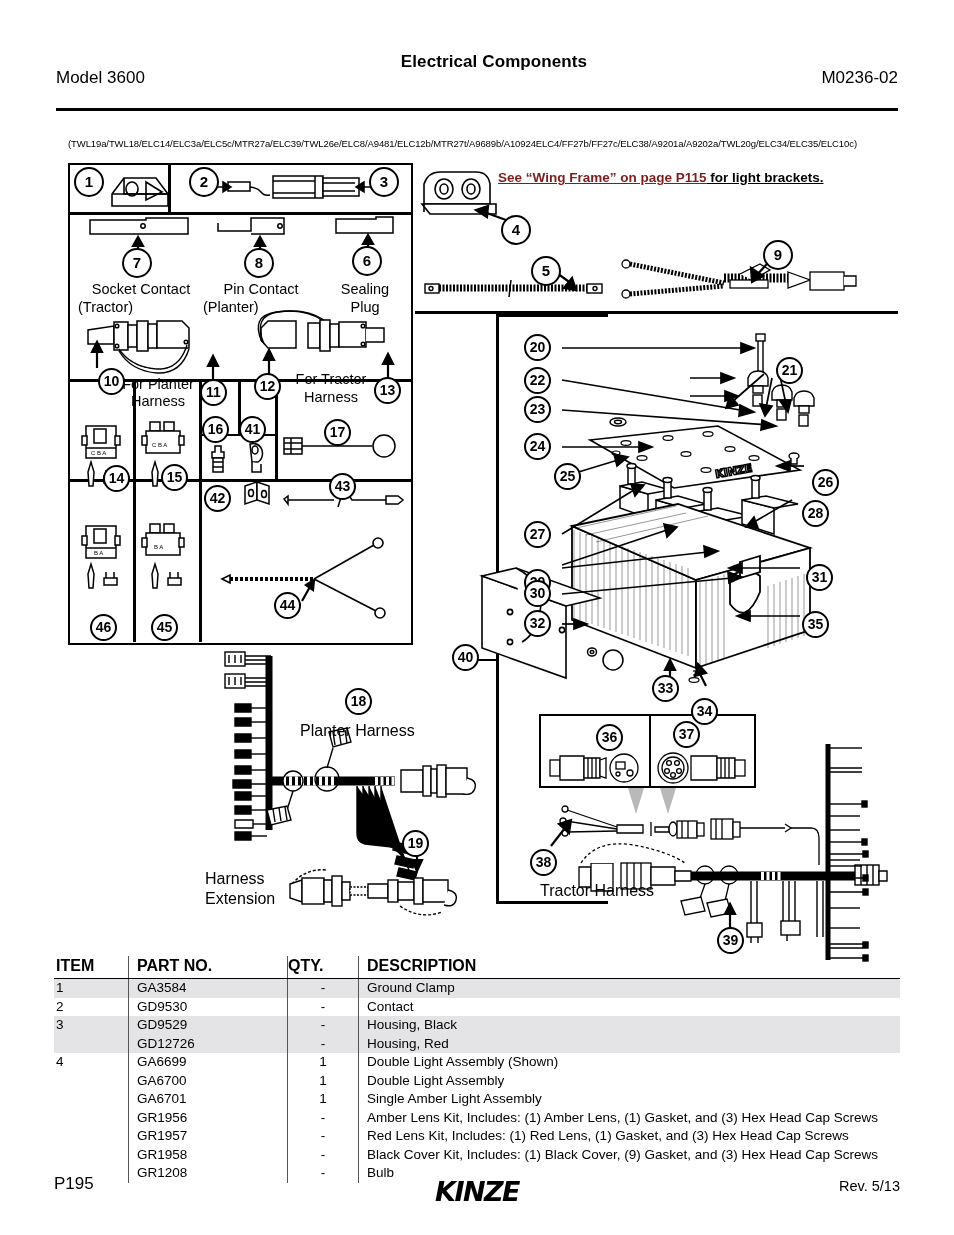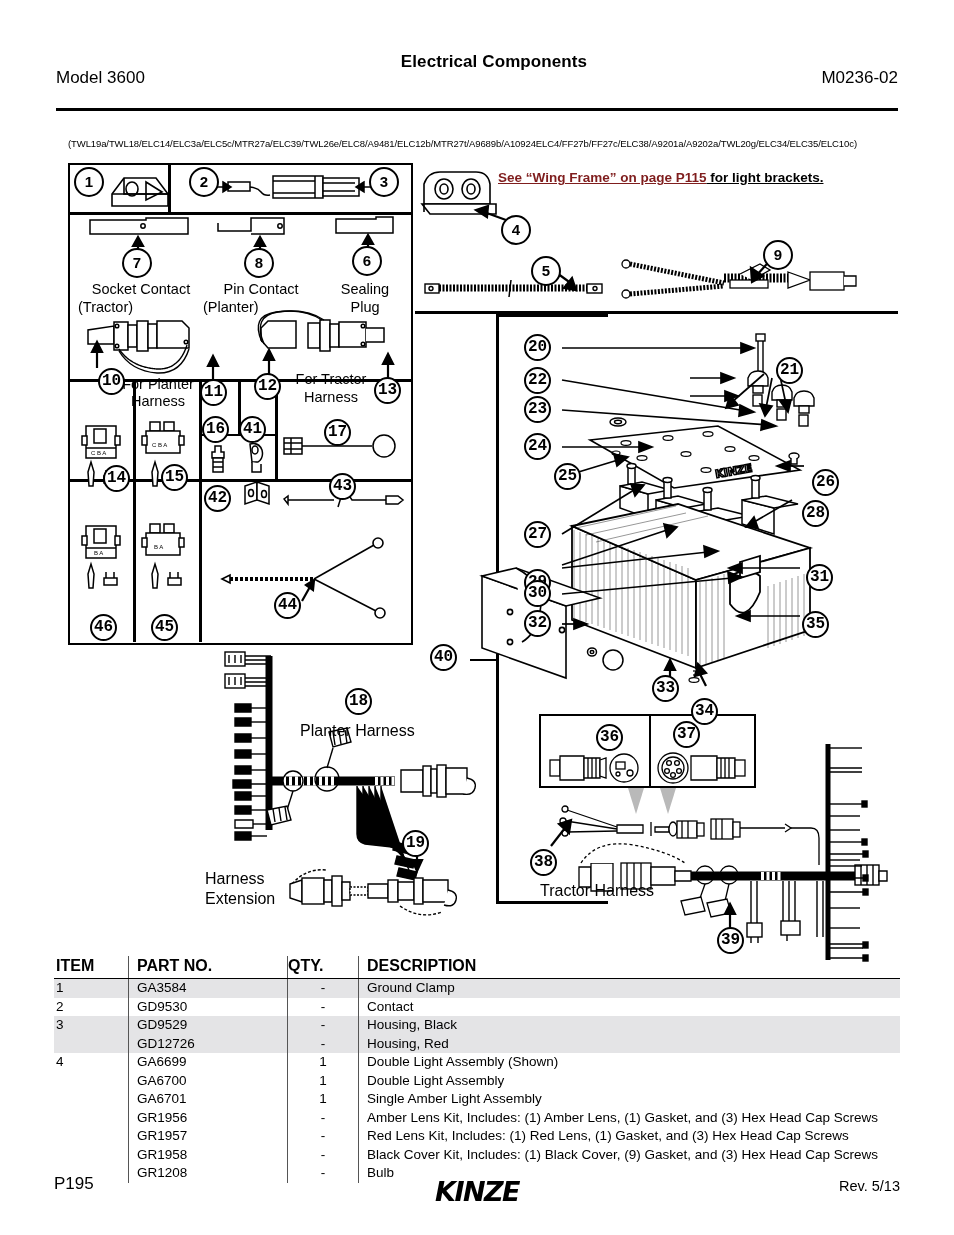--- a/index.html
+++ b/index.html
@@ -103,7 +103,7 @@
     font-family: "Liberation Sans", sans-serif;
   }
   .cb-lg { width: 30px; height: 30px; line-height: 26px; font-size: 15px; }
-  .cb-md { width: 27px; height: 27px; line-height: 23px; font-size: 16px; font-family: Liberation Mono, monospace; }
+  .cb-md { width: 27px; height: 27px; line-height: 23px; font-size: 14px; }
 
   
   .lead { position: absolute; background: #000; z-index: 5; }

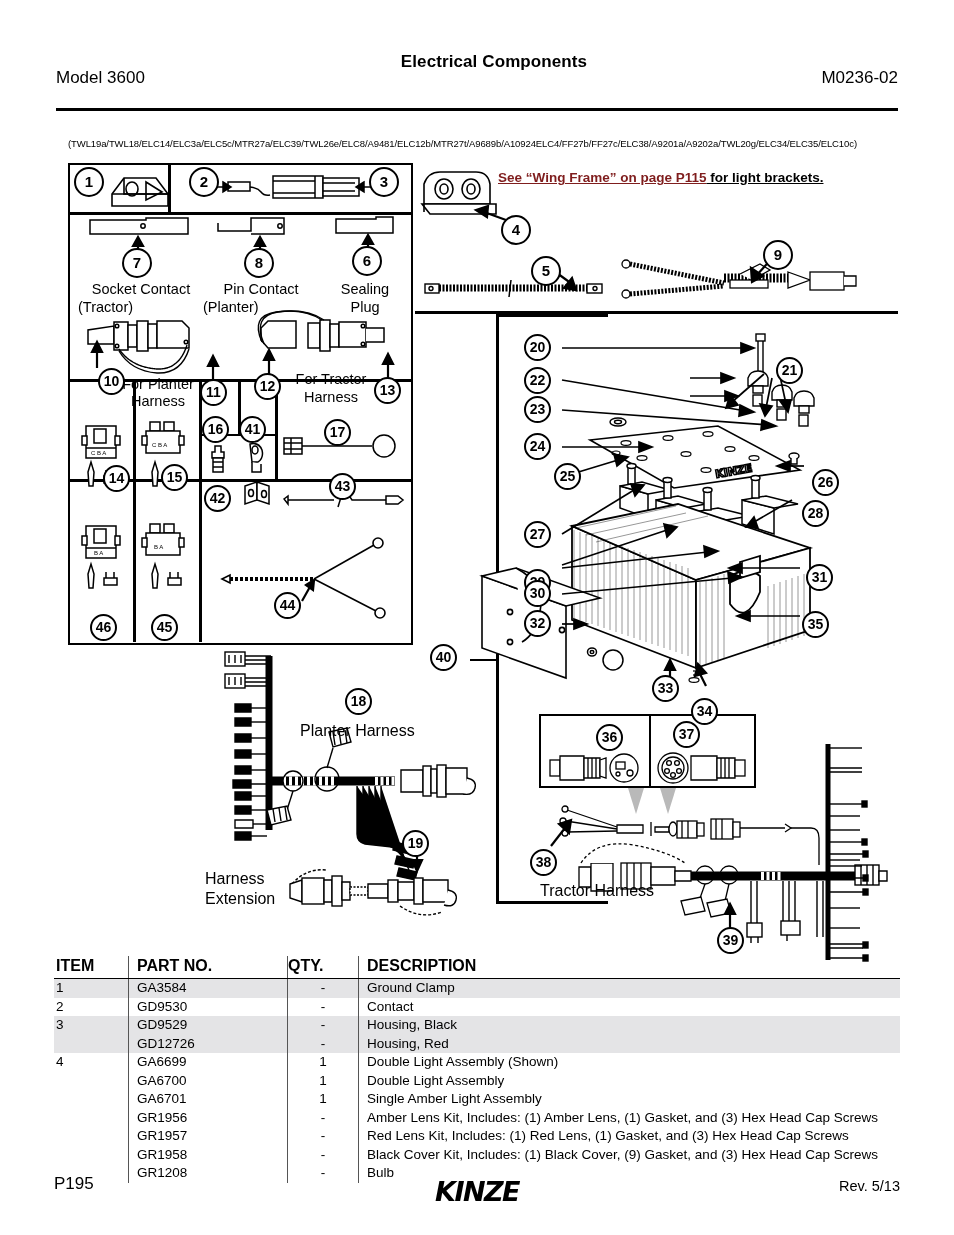--- a/index.html
+++ b/index.html
@@ -1000,7 +1000,7 @@
       <div class="cb cb-md" style="left: 802px; top: 611px;">35</div>
       <div class="cb cb-md" style="left: 652px; top: 675px;">33</div>
       <div class="cb cb-md" style="left: 691px; top: 680px; margin-top: 18px;">34</div>
-      <div class="cb cb-md" style="left: 430px; top: 644px;">40</div>
+      <div class="cb cb-md" style="left: 452px; top: 644px;">40</div>
       <div class="cb cb-md" style="left: 345px; top: 688px;">18</div>
       <div class="cb cb-md" style="left: 402px; top: 830px;">19</div>
       <div class="cb cb-md" style="left: 596px; top: 724px;">36</div>

